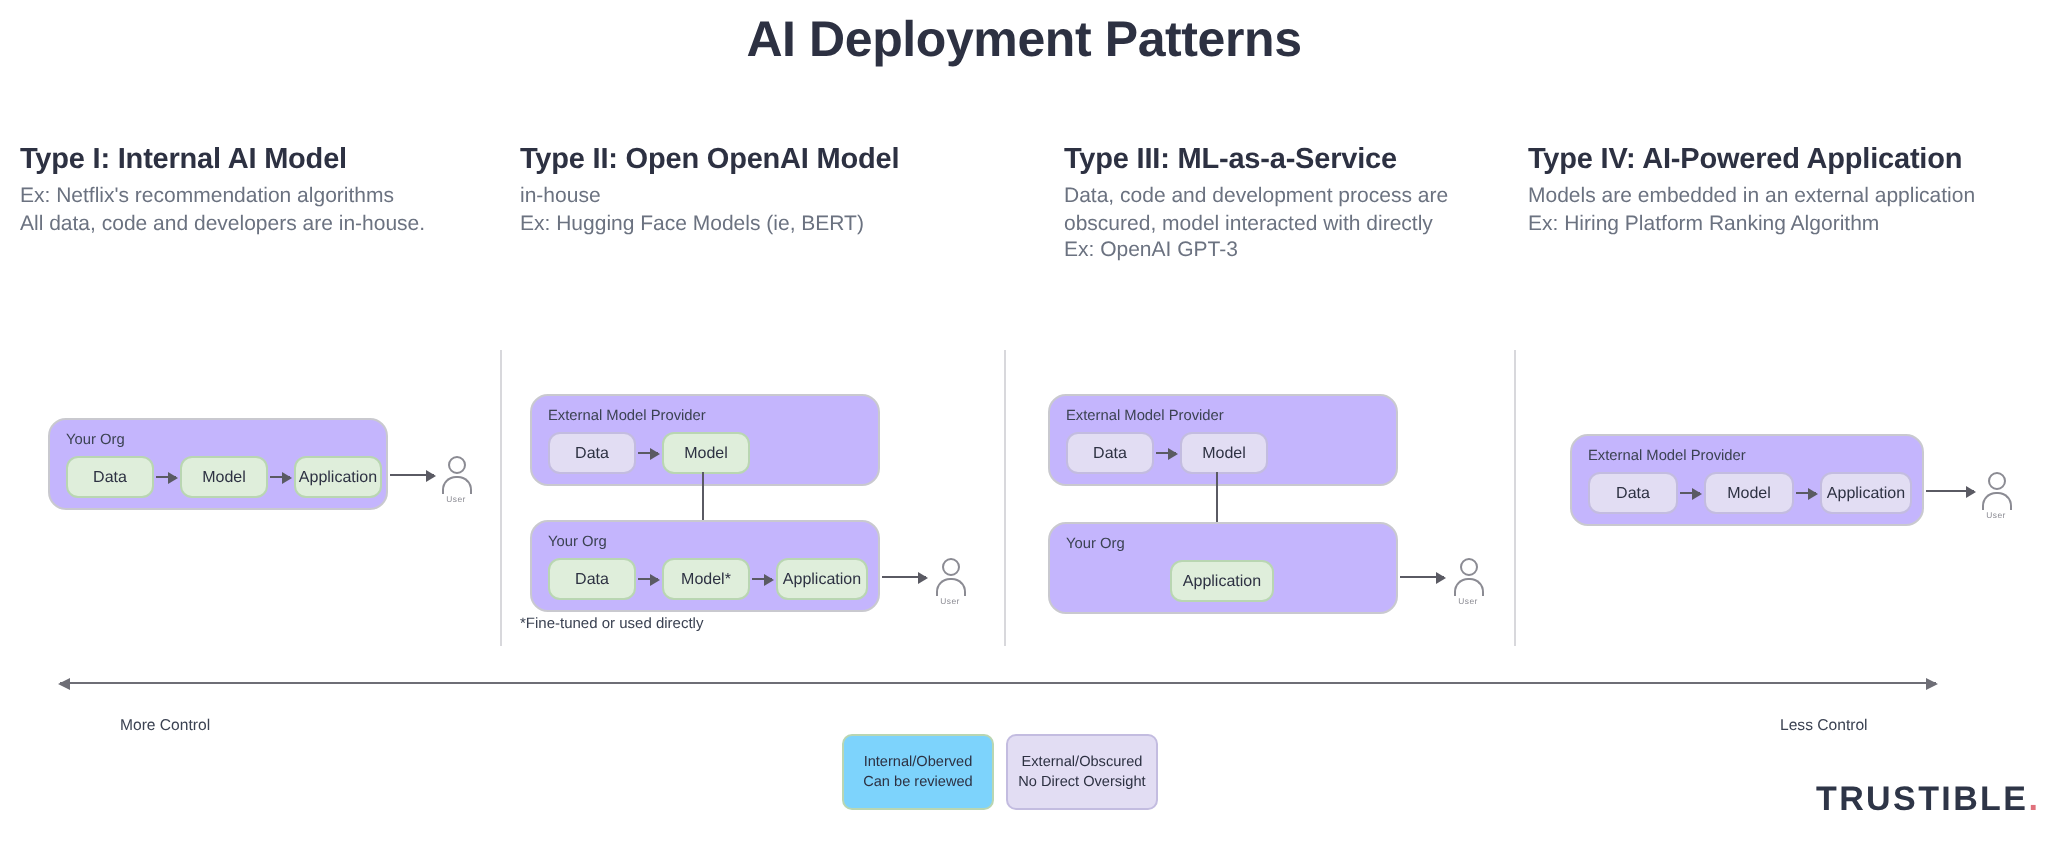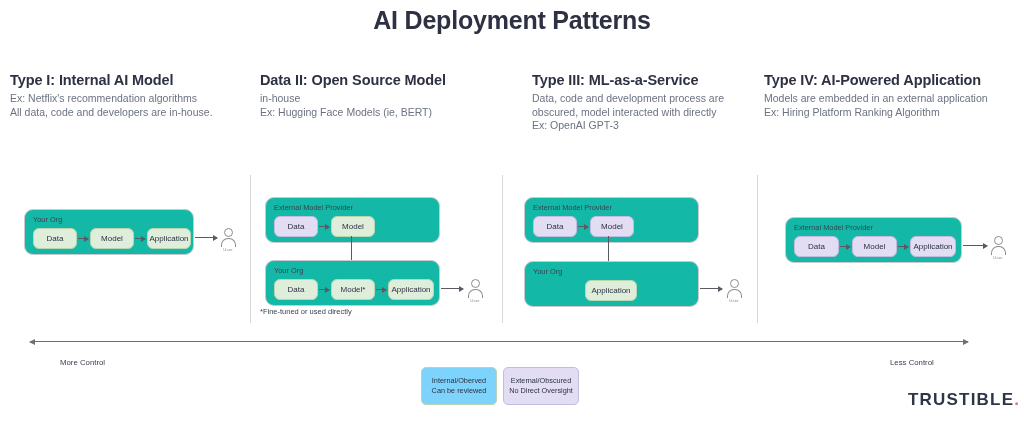--- a/index.html
+++ b/index.html
@@ -234,7 +234,7 @@
 </div>
 
 <div class="abs col-head" style="left:260px; width:245px;">
-  <h2>Data II: Open Source Model</h2>
+  <h2>Type II: Open OpenAI Model</h2>
   <p>in-house</p>
   <p>Ex: Hugging Face Models (ie, BERT)</p>
 </div>

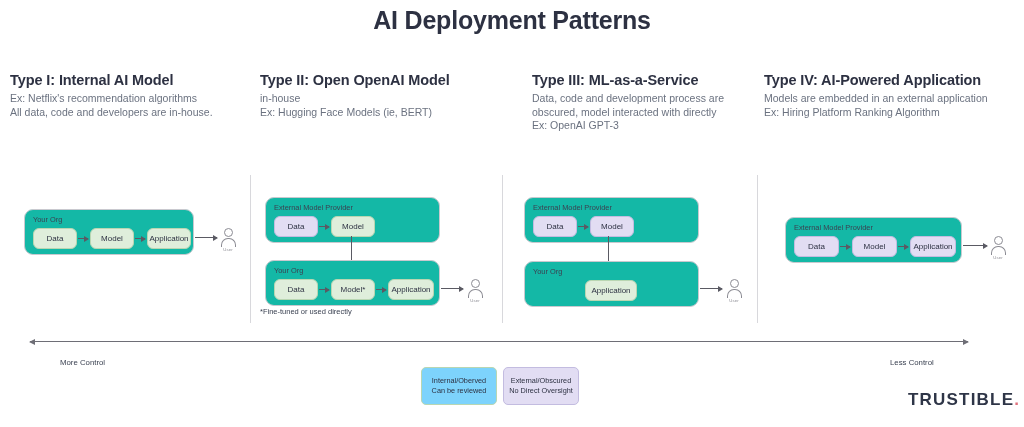--- a/index.html
+++ b/index.html
@@ -60,7 +60,7 @@
   .org-box {
     border: 1px solid #c9c9cf;
     border-radius: 9px;
-    background: #14b8a6;
+    background: #c4b5fd;
     box-sizing: border-box;
   }
   .org-label {

